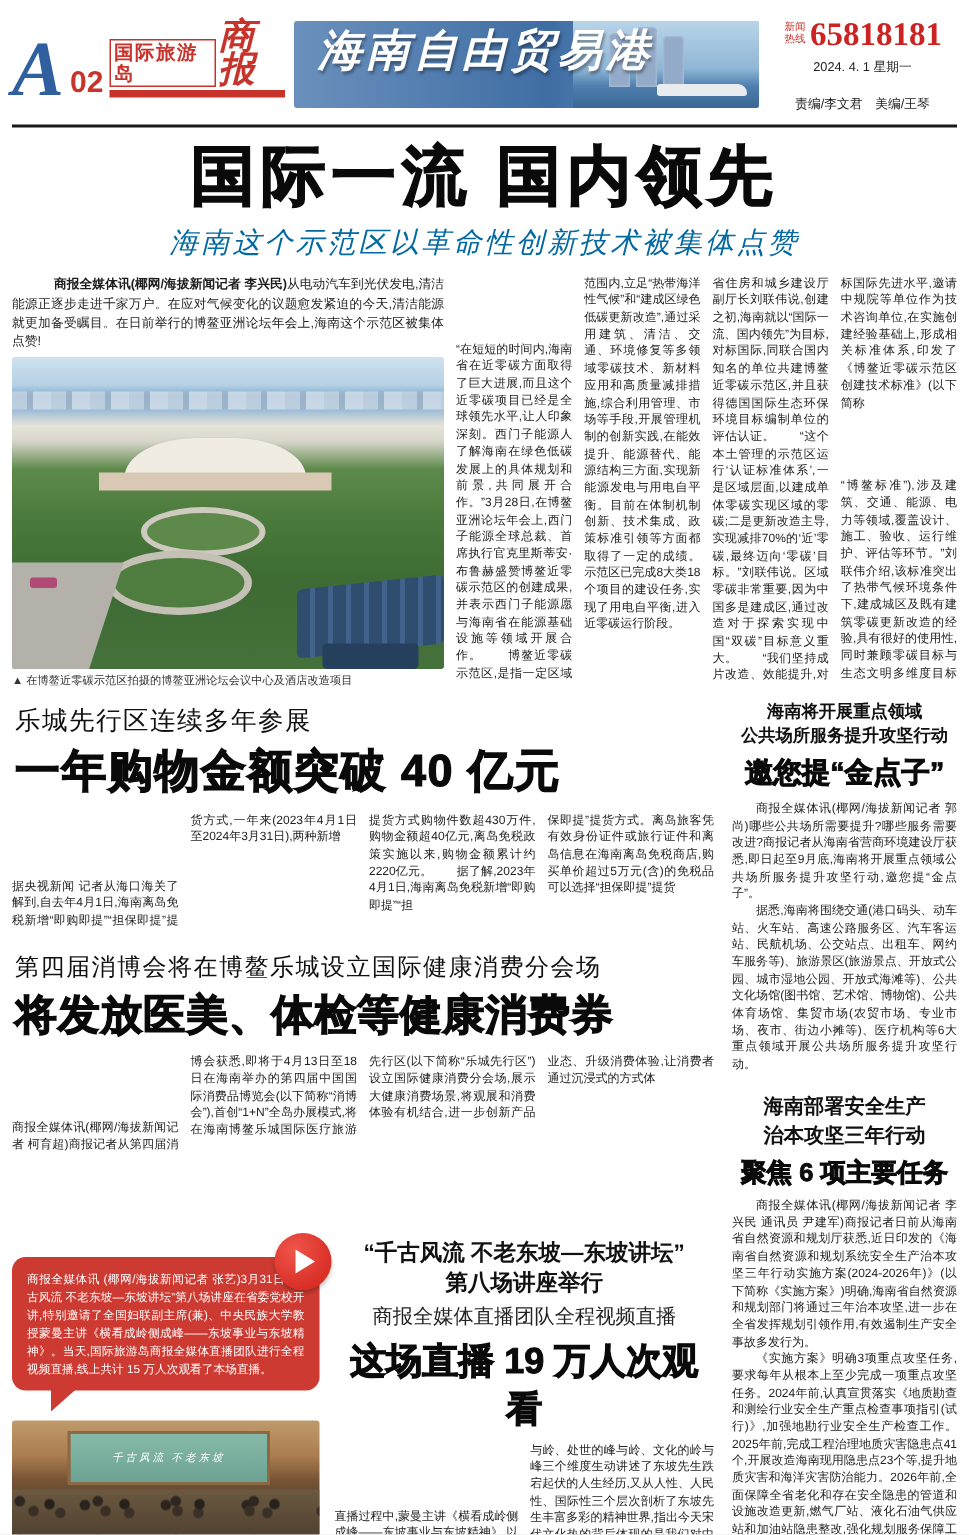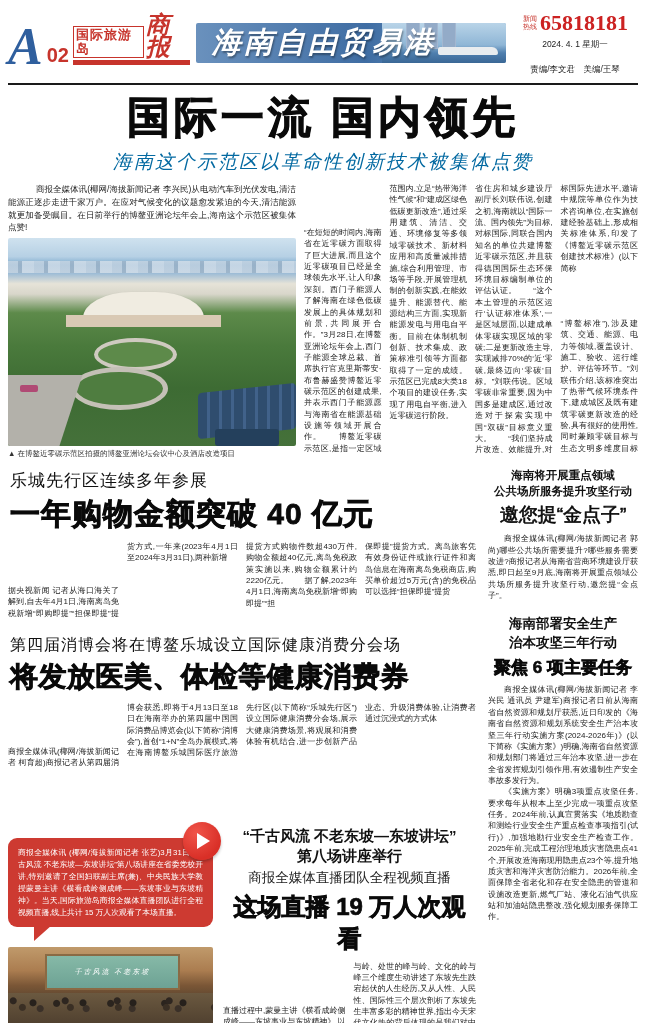--- a/index.html
+++ b/index.html
@@ -19,7 +19,7 @@
   .paper-name{color:#c7342c;font-family:"Liberation Serif","DejaVu Serif",serif;
               font-style:italic;font-weight:bold;font-size:24px;line-height:.9;}
   .paper-bar{height:5px;background:#c7342c;margin-top:2px;}
-  .banner{position:relative;flex:1;height:40px;background:linear-gradient(90deg,#6a91bd 0%,#3f6da3 55%,#7fa9cc 100%);
+  .banner{position:relative;flex:1;height:58px;background:linear-gradient(90deg,#6a91bd 0%,#3f6da3 55%,#7fa9cc 100%);
           border-radius:2px;overflow:hidden;display:flex;}
   .banner-title{position:relative;z-index:2;color:#fff;font-family:"Liberation Serif","DejaVu Serif",serif;
           font-weight:bold;font-style:italic;font-size:29px;letter-spacing:3px;padding-left:16px;

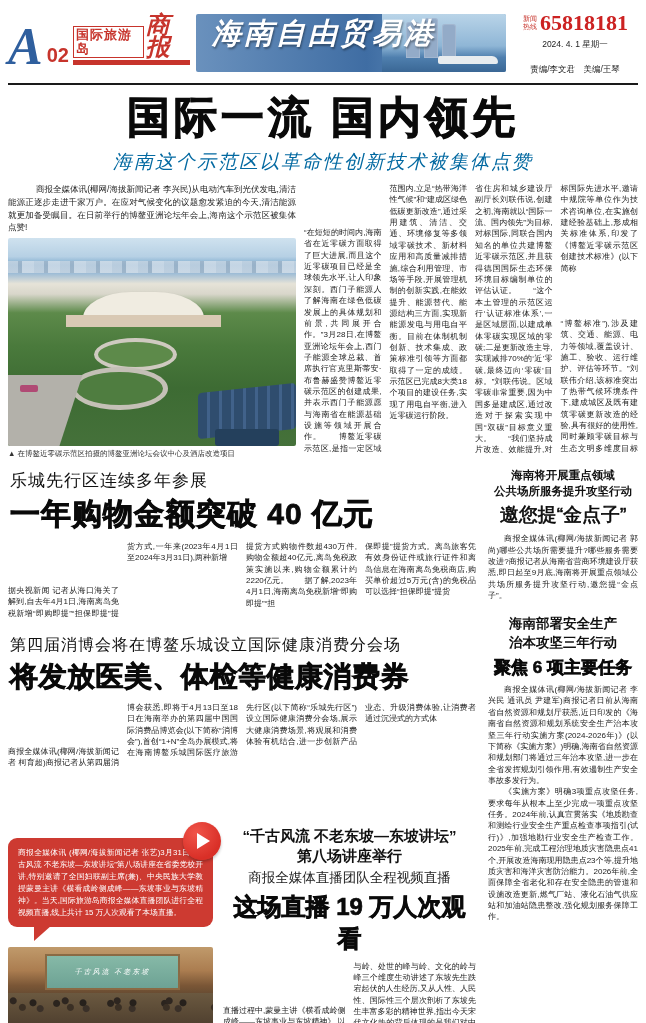--- a/index.html
+++ b/index.html
@@ -46,7 +46,7 @@
   .top-story{display:flex;gap:8px;height:276px;}
   .ts-left{width:288px;flex:none;display:flex;flex-direction:column;}
   .ts-intro{font-size:8.5px;line-height:1.5;text-align:justify;margin-bottom:4px;}
-  .ts-intro b{font-weight:normal;padding-left:28px;}
+  .ts-intro b{font-weight:bold;padding-left:28px;}
   .photo-boao{position:relative;flex:1;border-radius:2px;overflow:hidden;
       background:linear-gradient(180deg,#cfe2ef 0%,#b6d0e4 9%,#7aa9cd 13%,#9dbcd6 17%,#e6e3d8 22%,#d8d6ca 27%,#5d8a4a 36%,#4a7a3c 52%,#3d6b33 72%,#45713a 100%);}
   .city-strip{position:absolute;top:11%;left:0;right:0;height:6%;

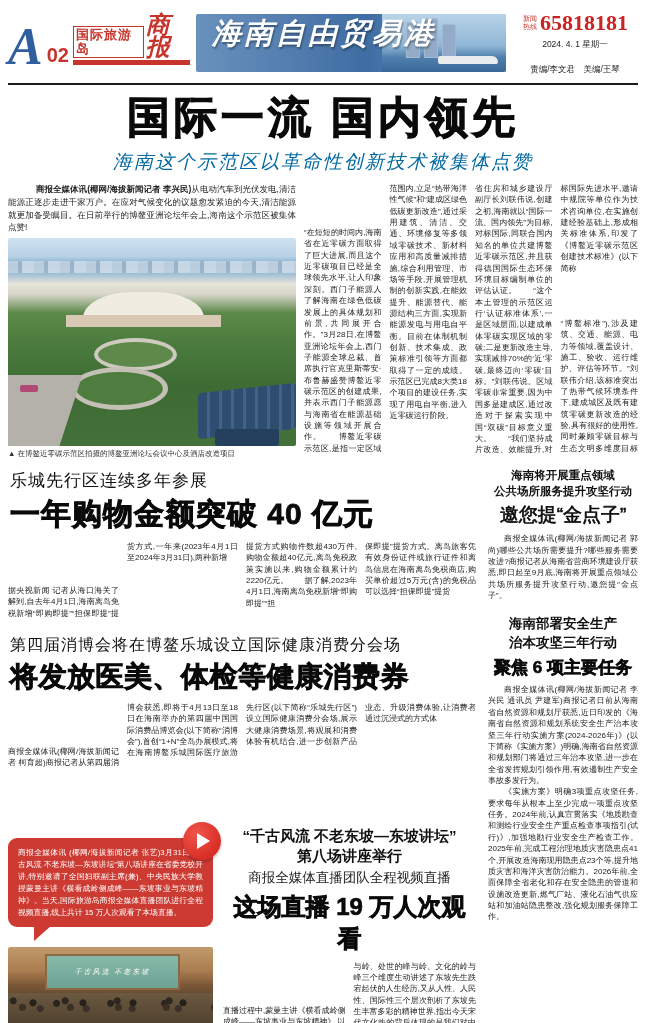--- a/index.html
+++ b/index.html
@@ -108,7 +108,7 @@
   
   .rk{ text-align:center;font-size:11.5px;font-weight:bold;color:#111;line-height:1.4;}
   .rk2{text-align:center;font-size:13.5px;font-weight:bold;color:#111;line-height:1.4;}
-  .rhl{text-align:center;font-size:19px;font-weight:400;color:#0a0a0a;margin:3px 0 5px 0;-webkit-text-stroke:.6px #0a0a0a;}
+  .rhl{text-align:center;font-size:19px;font-weight:700;color:#0a0a0a;margin:3px 0 5px 0;-webkit-text-stroke:.6px #0a0a0a;}
   .rhl2{text-align:center;font-size:17px;font-weight:900;color:#0a0a0a;margin:3px 0 5px 0;-webkit-text-stroke:.6px #0a0a0a;}
   .rail p{margin:0;text-indent:2em;}
   .rail .gap{height:14px;}

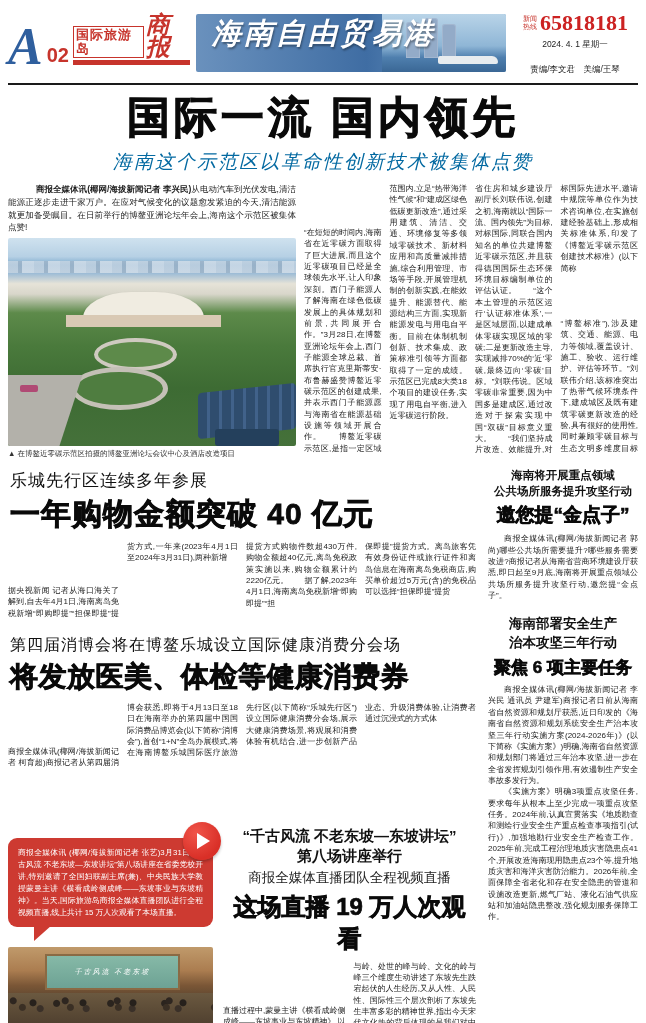--- a/index.html
+++ b/index.html
@@ -232,6 +232,7 @@
       <div class="rk">公共场所服务提升攻坚行动</div>
       <div class="rhl">邀您提“金点子”</div>
       <p class="bodytxt">商报全媒体讯(椰网/海拔新闻记者 郭尚)哪些公共场所需要提升?哪些服务需要改进?商报记者从海南省营商环境建设厅获悉,即日起至9月底,海南将开展重点领域公共场所服务提升攻坚行动,邀您提“金点子”。</p>
+      <p class="bodytxt">据悉,海南将围绕交通(港口码头、动车站、火车站、高速公路服务区、汽车客运站、民航机场、公交站点、出租车、网约车服务等)、旅游景区(旅游景点、开放式公园、城市湿地公园、开放式海滩等)、公共文化场馆(图书馆、艺术馆、博物馆)、公共体育场馆、集贸市场(农贸市场、专业市场、夜市、街边小摊等)、医疗机构等6大重点领域开展公共场所服务提升攻坚行动。</p>
       <div class="gap"></div>
       <div class="rk2">海南部署安全生产</div>
       <div class="rk2">治本攻坚三年行动</div>

